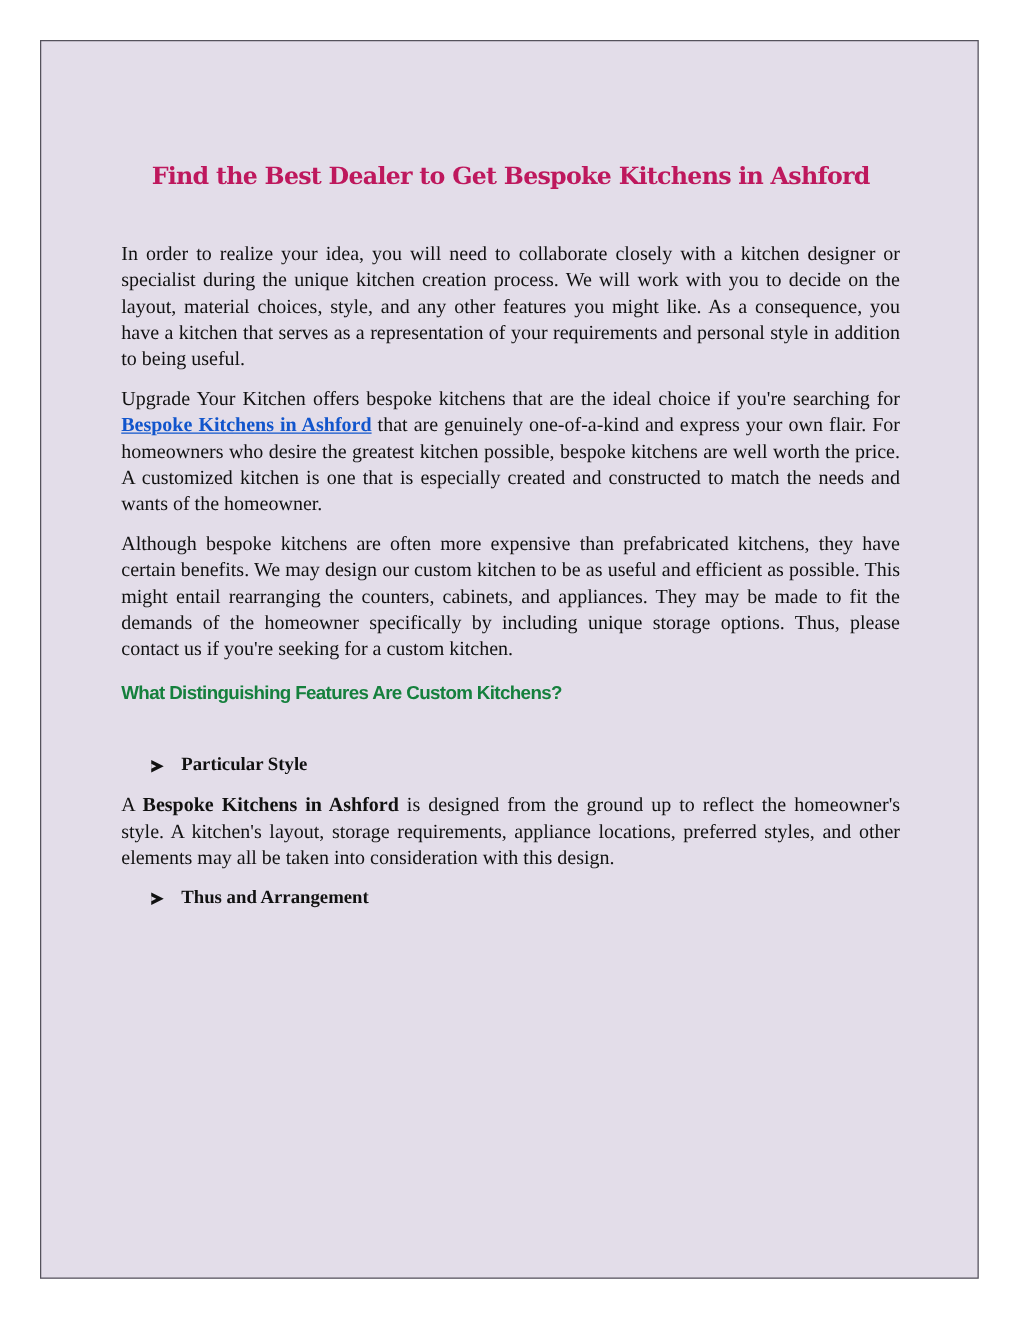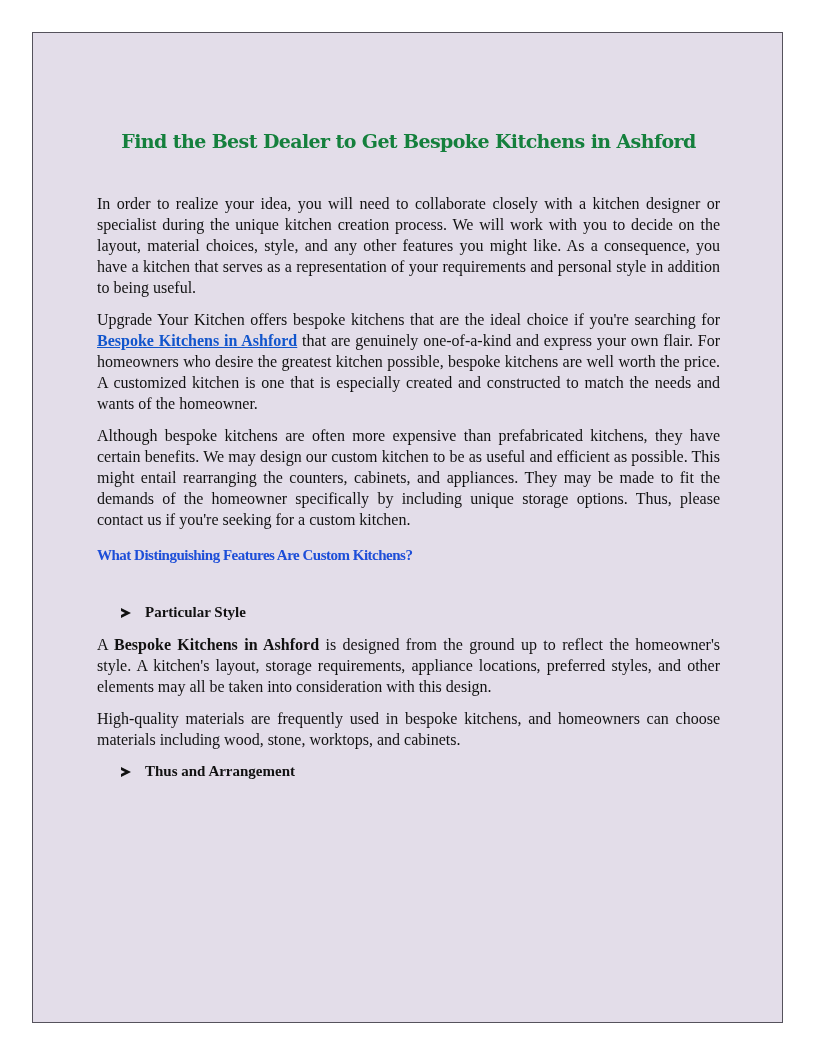--- a/index.html
+++ b/index.html
@@ -26,7 +26,7 @@
   .title {
     font-family: "DejaVu Serif", serif;
     font-weight: bold;
-    color: #15803d;
+    color: #be185d;
     font-size: 19px;
     text-align: center;
     margin: 0 0 38px 0;

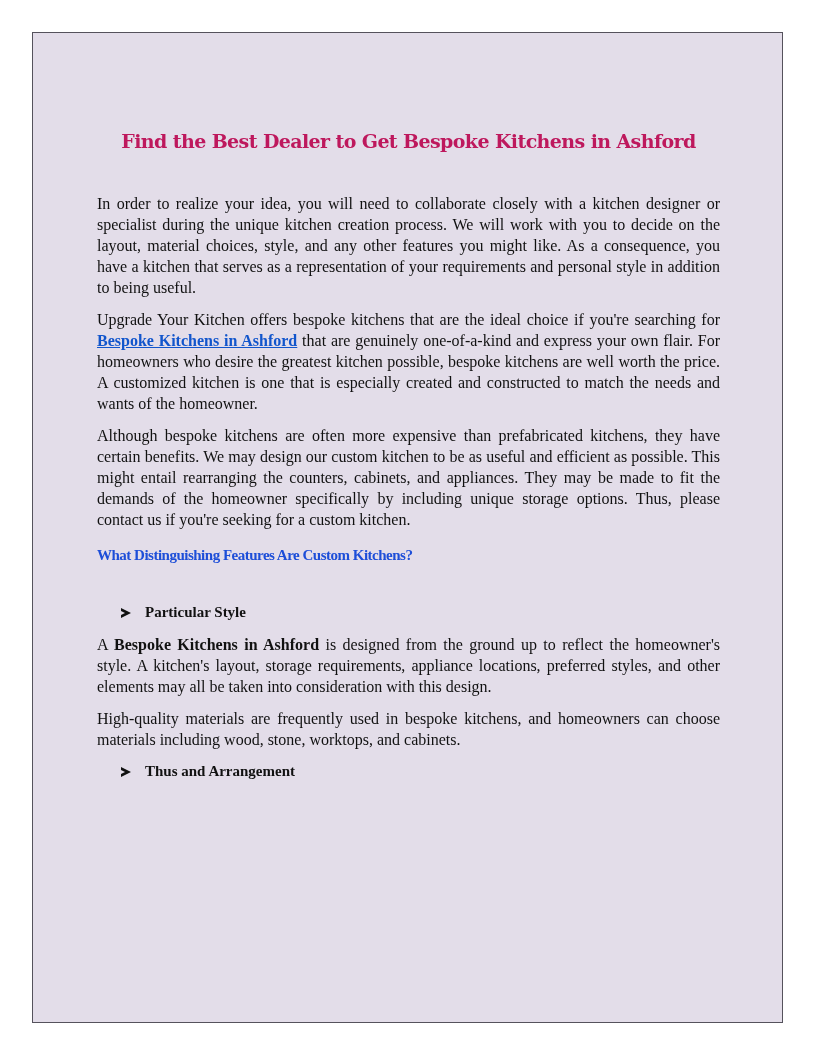--- a/index.html
+++ b/index.html
@@ -46,9 +46,9 @@
   }
   b.strong { font-weight: bold; }
   .subheading {
-    font-family: Liberation Serif, serif;
+    font-family: Liberation Sans, sans-serif;
     font-weight: bold;
-    color: #1d4ed8;
+    color: #15803d;
     font-size: 15px;
     margin: 14px 0 36px 0;
     letter-spacing: -0.5px;

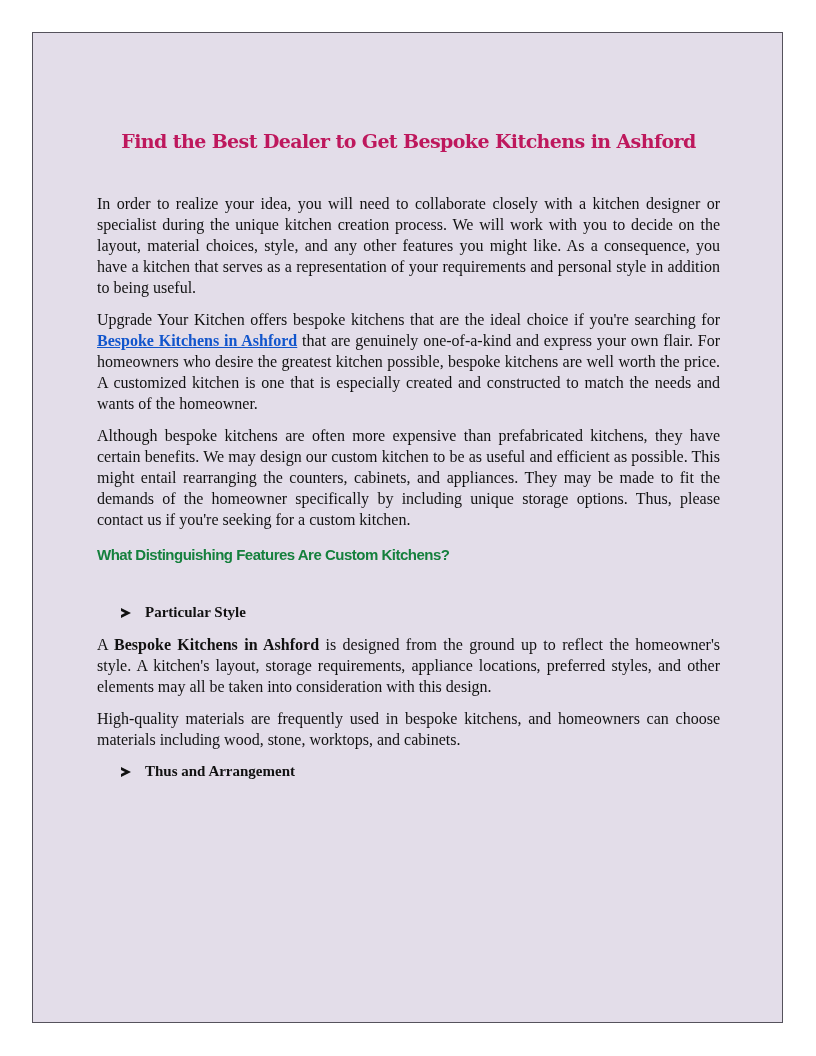--- a/index.html
+++ b/index.html
@@ -103,7 +103,6 @@
     </div>
     <p class="body"><span>A </span><b class="strong">Bespoke Kitchens in Ashford</b><span> is designed from the ground up to reflect the homeowner's style. A kitchen's layout, storage requirements, appliance locations, preferred styles, and other elements may all be taken into consideration with this design.</span></p>
 
-    <p class="body">High-quality materials are frequently used in bespoke kitchens, and homeowners can choose materials including wood, stone, worktops, and cabinets.</p>
 
 
     <div class="bullet">

